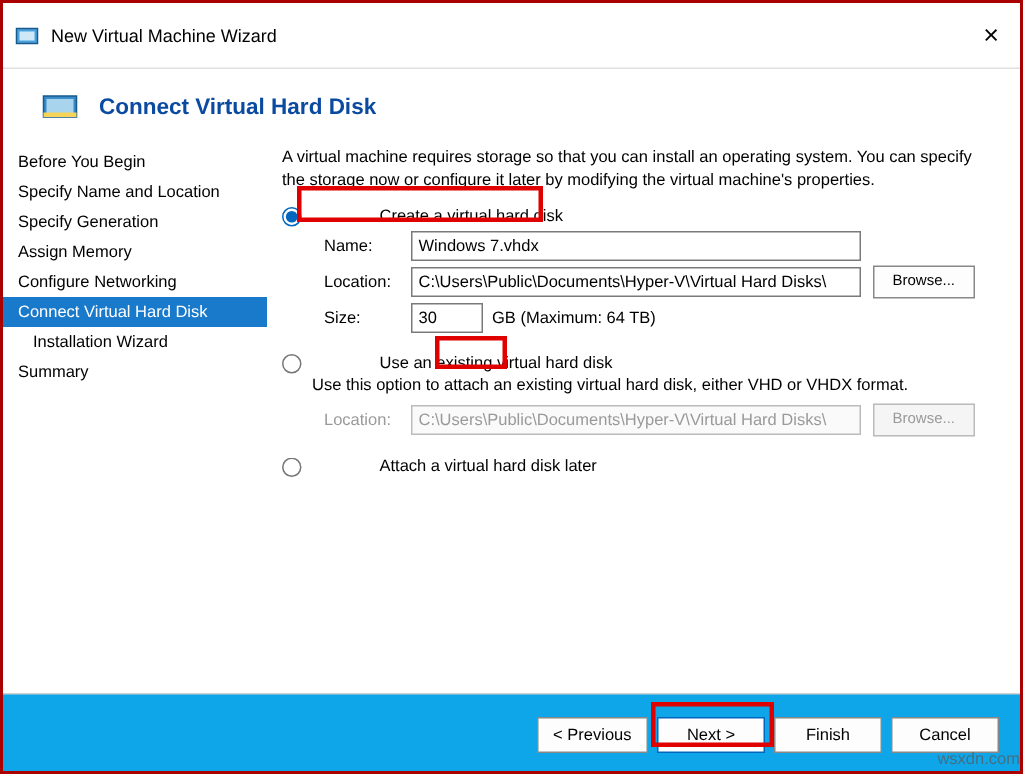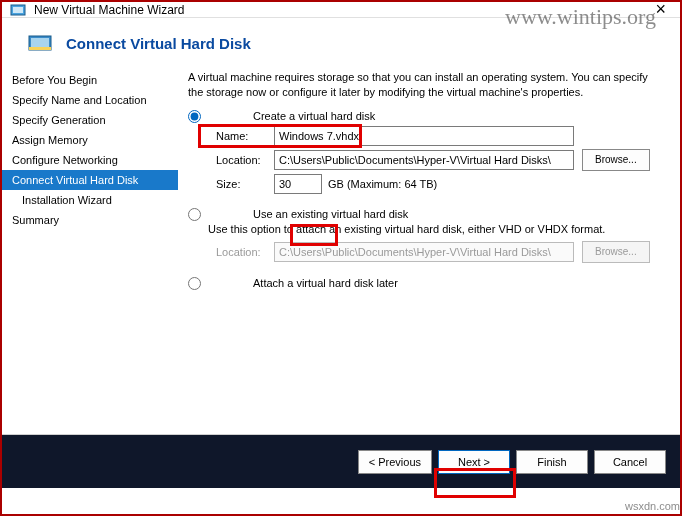--- a/index.html
+++ b/index.html
@@ -7,7 +7,7 @@
 .outer-border { border: 2px solid #a00; width: 682px; height: 516px; position: relative; overflow: hidden; }
 .watermark { position: absolute; top: 2px; right: 24px; font-size: 22px; color: rgba(80,80,80,0.65); font-family: Georgia, serif; pointer-events: none; z-index: 100; }
 .watermark2 { position: absolute; bottom: 2px; right: 0; font-size: 11px; color: rgba(90,90,90,0.7); pointer-events: none; z-index: 100; }
-.titlebar { display: flex; align-items: center; height: 16px; padding: 0 8px; border-bottom: 1px solid #e0e0e0; background: #fff; }
+.titlebar { display: flex; align-items: center; height: 44px; padding: 0 8px; border-bottom: 1px solid #e0e0e0; background: #fff; }
 .titlebar .icon { width: 16px; height: 16px; margin-right: 8px; }
 .titlebar .title { font-size: 12px; color: #000; flex: 1; }
 .titlebar .close { font-size: 18px; color: #000; cursor: pointer; padding: 0 6px; }

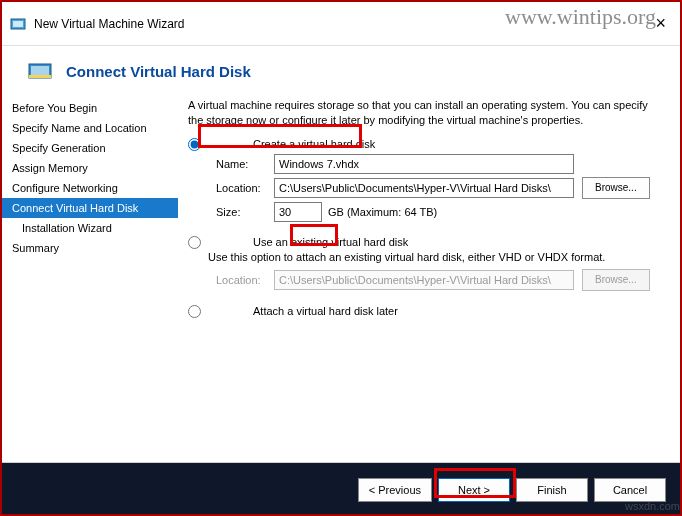--- a/index.html
+++ b/index.html
@@ -48,7 +48,6 @@
 <body>
 
 <div class="outer-border">
-  <div class="watermark">www.wintips.org</div>
   <div class="watermark2">wsxdn.com</div>
 
   <div class="titlebar">

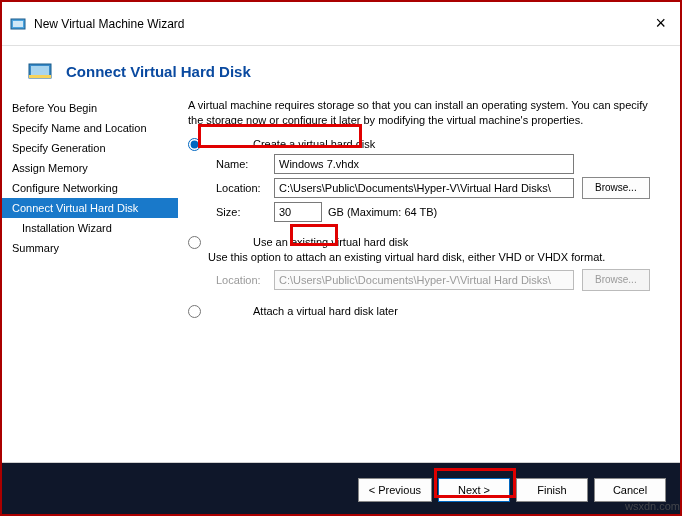--- a/index.html
+++ b/index.html
@@ -40,7 +40,7 @@
 .red-box1 { left: 196px; top: 122px; width: 164px; height: 24px; }
 .red-box2 { left: 288px; top: 222px; width: 48px; height: 22px; }
 .red-box3 { left: 432px; top: 466px; width: 82px; height: 30px; }
-.footer { border-top: 1px solid #d0d0d0; height: 54px; display: flex; align-items: center; justify-content: flex-end; padding: 0 14px; gap: 6px; background: #0f172a; }
+.footer { border-top: 1px solid #d0d0d0; height: 54px; display: flex; align-items: center; justify-content: flex-end; padding: 0 14px; gap: 6px; background: #0ea5e9; }
 .footer button { font-size: 11px; padding: 4px 10px; border: 1px solid #888; background: #fdfdfd; cursor: pointer; min-width: 72px; height: 24px; }
 .footer button.primary { border: 1px solid #0067c0; }
 </style>

